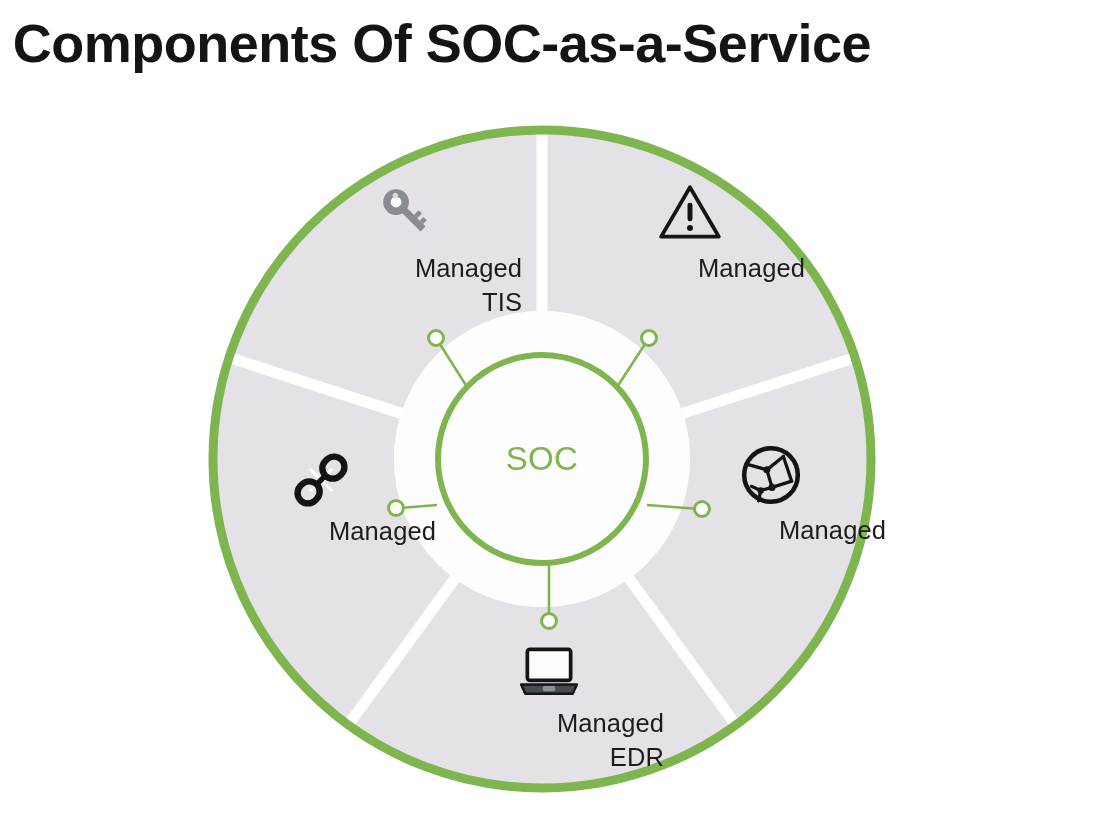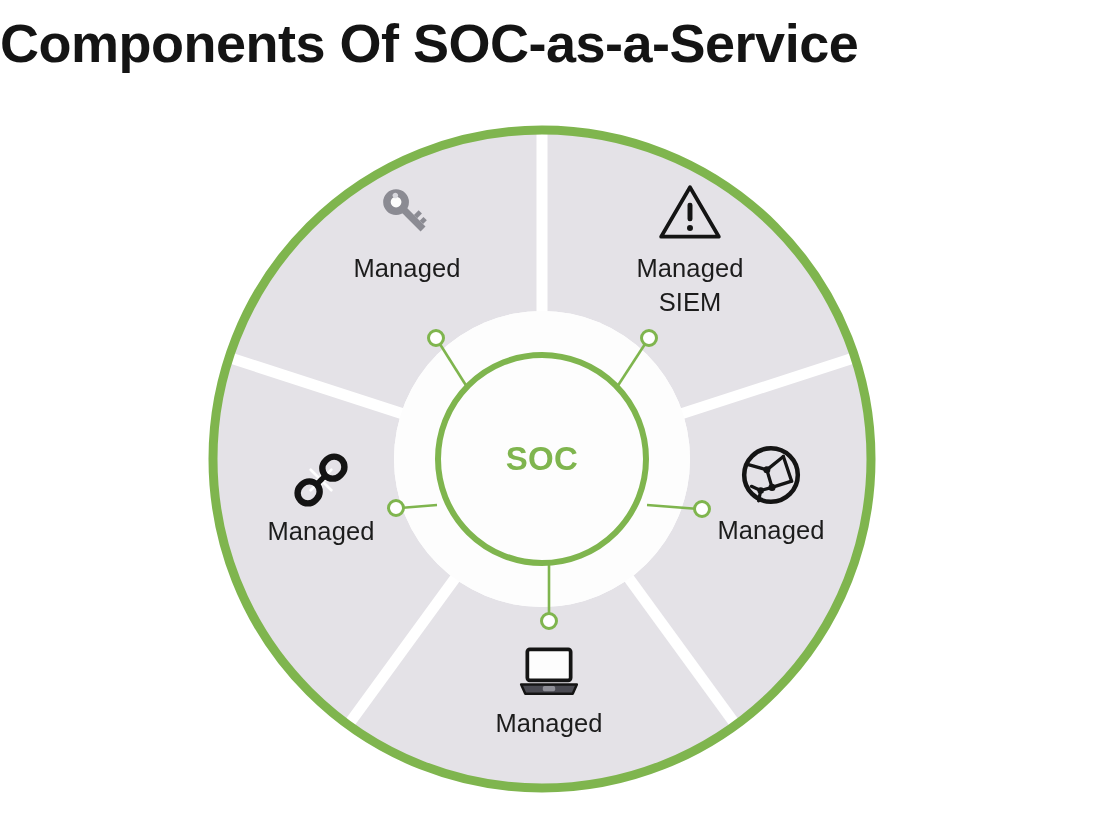--- a/index.html
+++ b/index.html
@@ -24,7 +24,7 @@
     left: 0;
     top: 14px;
     width: 871px;
-    text-align: left;
+    text-align: right;
     font-family: "Liberation Sans", "DejaVu Sans", sans-serif;
     font-size: 54px;
     font-weight: 700;

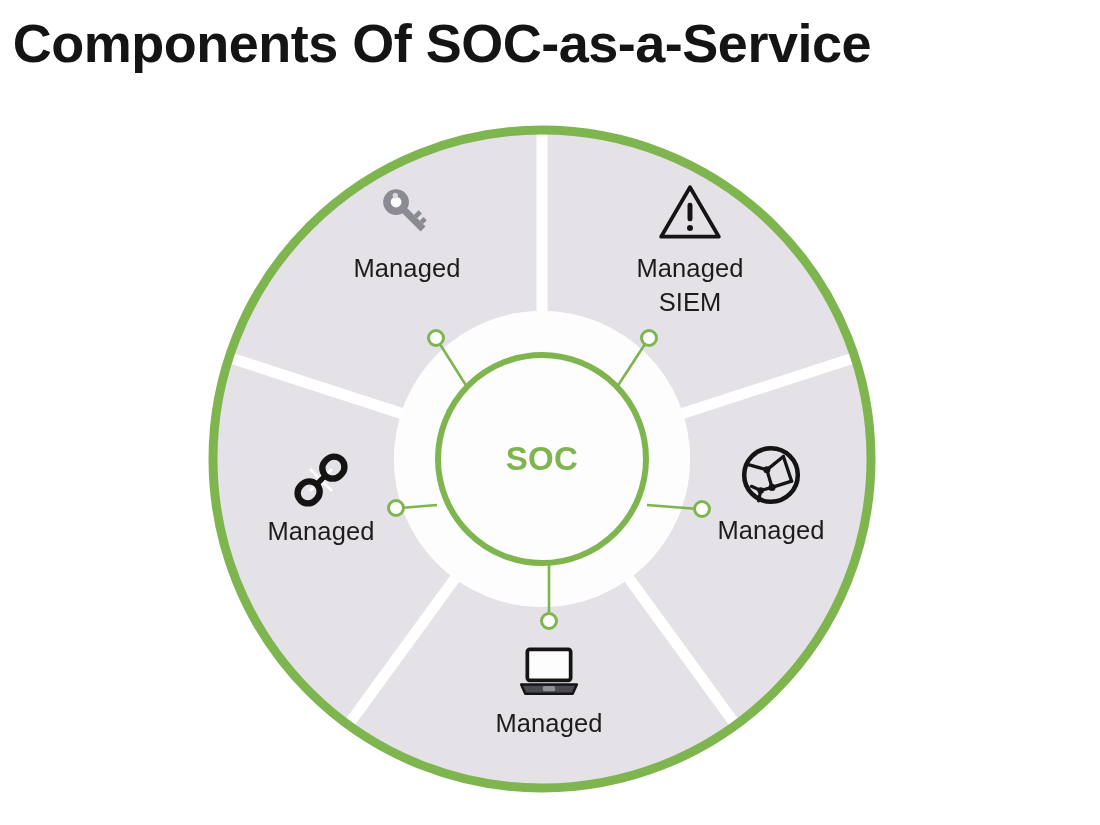--- a/index.html
+++ b/index.html
@@ -80,7 +80,7 @@
     width: 230px;
     transform: translateX(-50%);
   }
-  .seg-label .sl-line { display: block; white-space: nowrap; }
+  .seg-label .sl-line { display: block; white-space: nowrap; text-align: right; }
 
   .seg-icon {
     display: block;

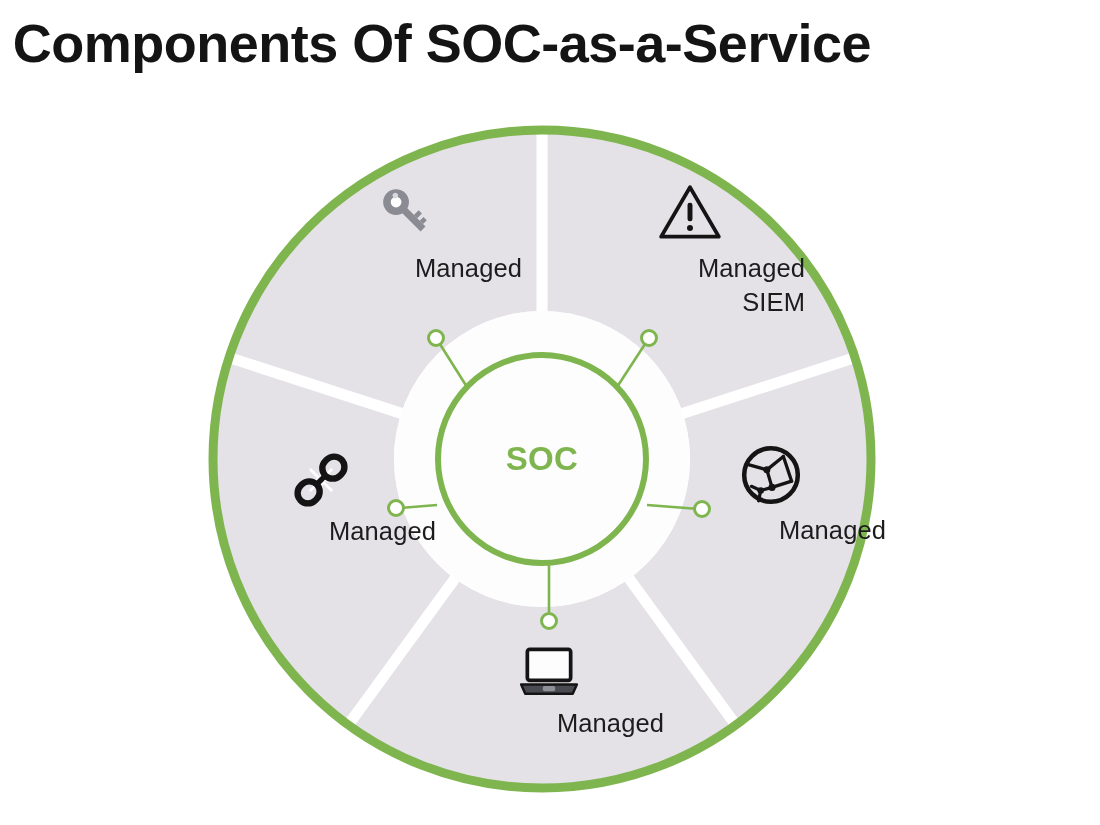--- a/index.html
+++ b/index.html
@@ -184,6 +184,7 @@
       </svg>
     </span>
     <span class="sl-line">Managed</span>
+    <span class="sl-line">TIS</span>
   </div>
 
   <div class="seg-label" id="seg-siem">

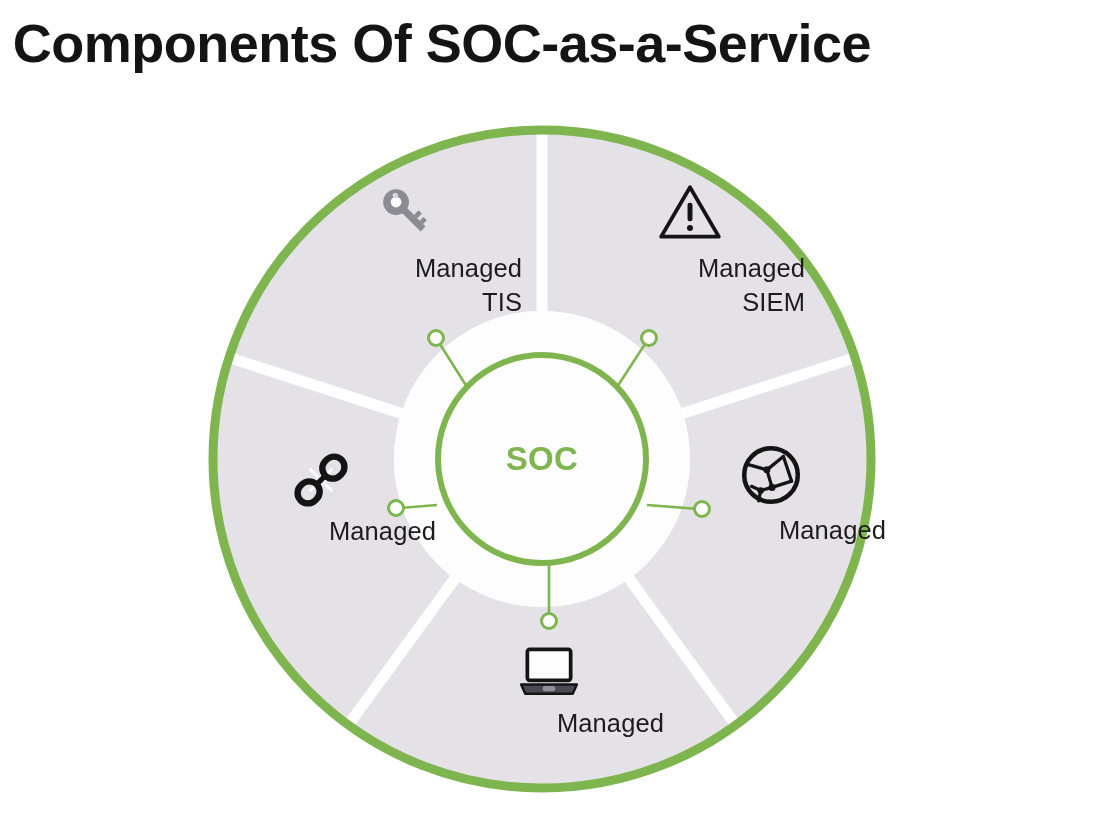--- a/index.html
+++ b/index.html
@@ -196,7 +196,6 @@
       </svg>
     </span>
     <span class="sl-line">Managed</span>
-    <span class="sl-line">SIEM</span>
   </div>
 
   <div class="seg-label" id="seg-ndr">

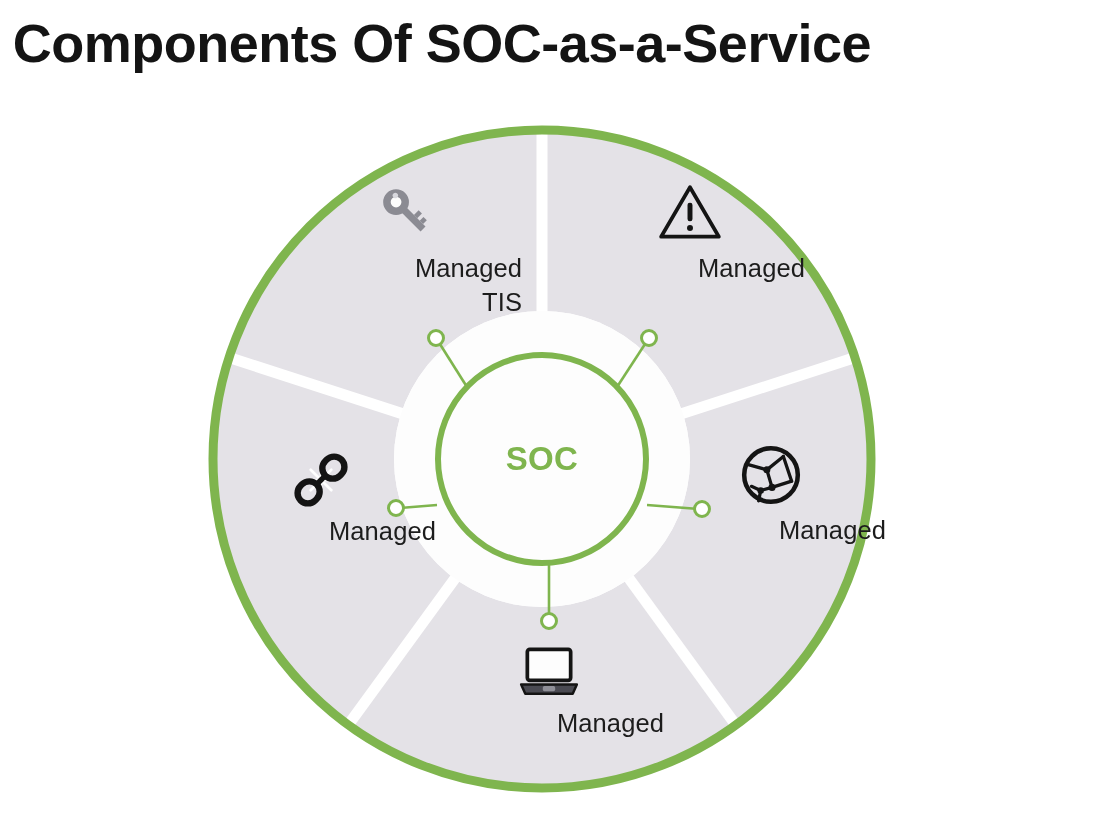--- a/index.html
+++ b/index.html
@@ -62,7 +62,7 @@
     color: #7fb54e;
     font-size: 33px;
     line-height: 1.38;
-    font-weight: 700;
+    font-weight: 400;
     letter-spacing: 0.3px;
     pointer-events: none;
   }

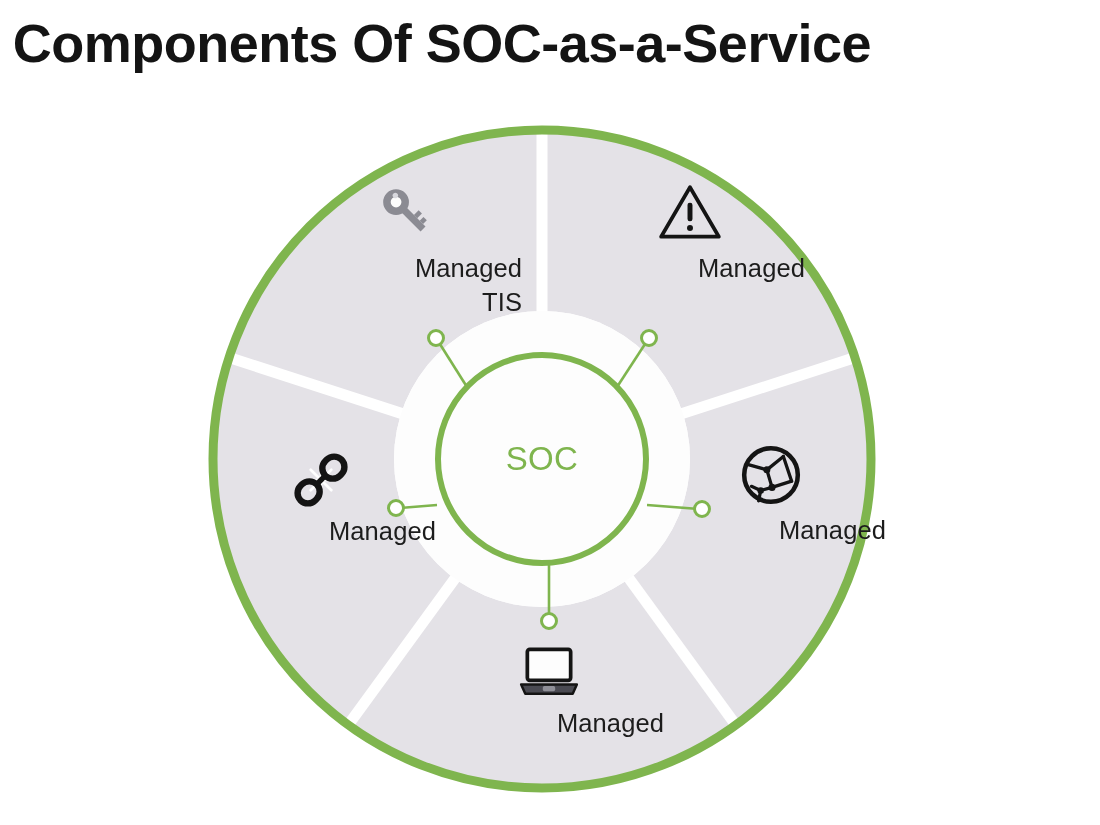--- a/index.html
+++ b/index.html
@@ -230,6 +230,7 @@
       </svg>
     </span>
     <span class="sl-line">Managed</span>
+    <span class="sl-line">EDR</span>
   </div>
 
   <div class="seg-label" id="seg-vas">

